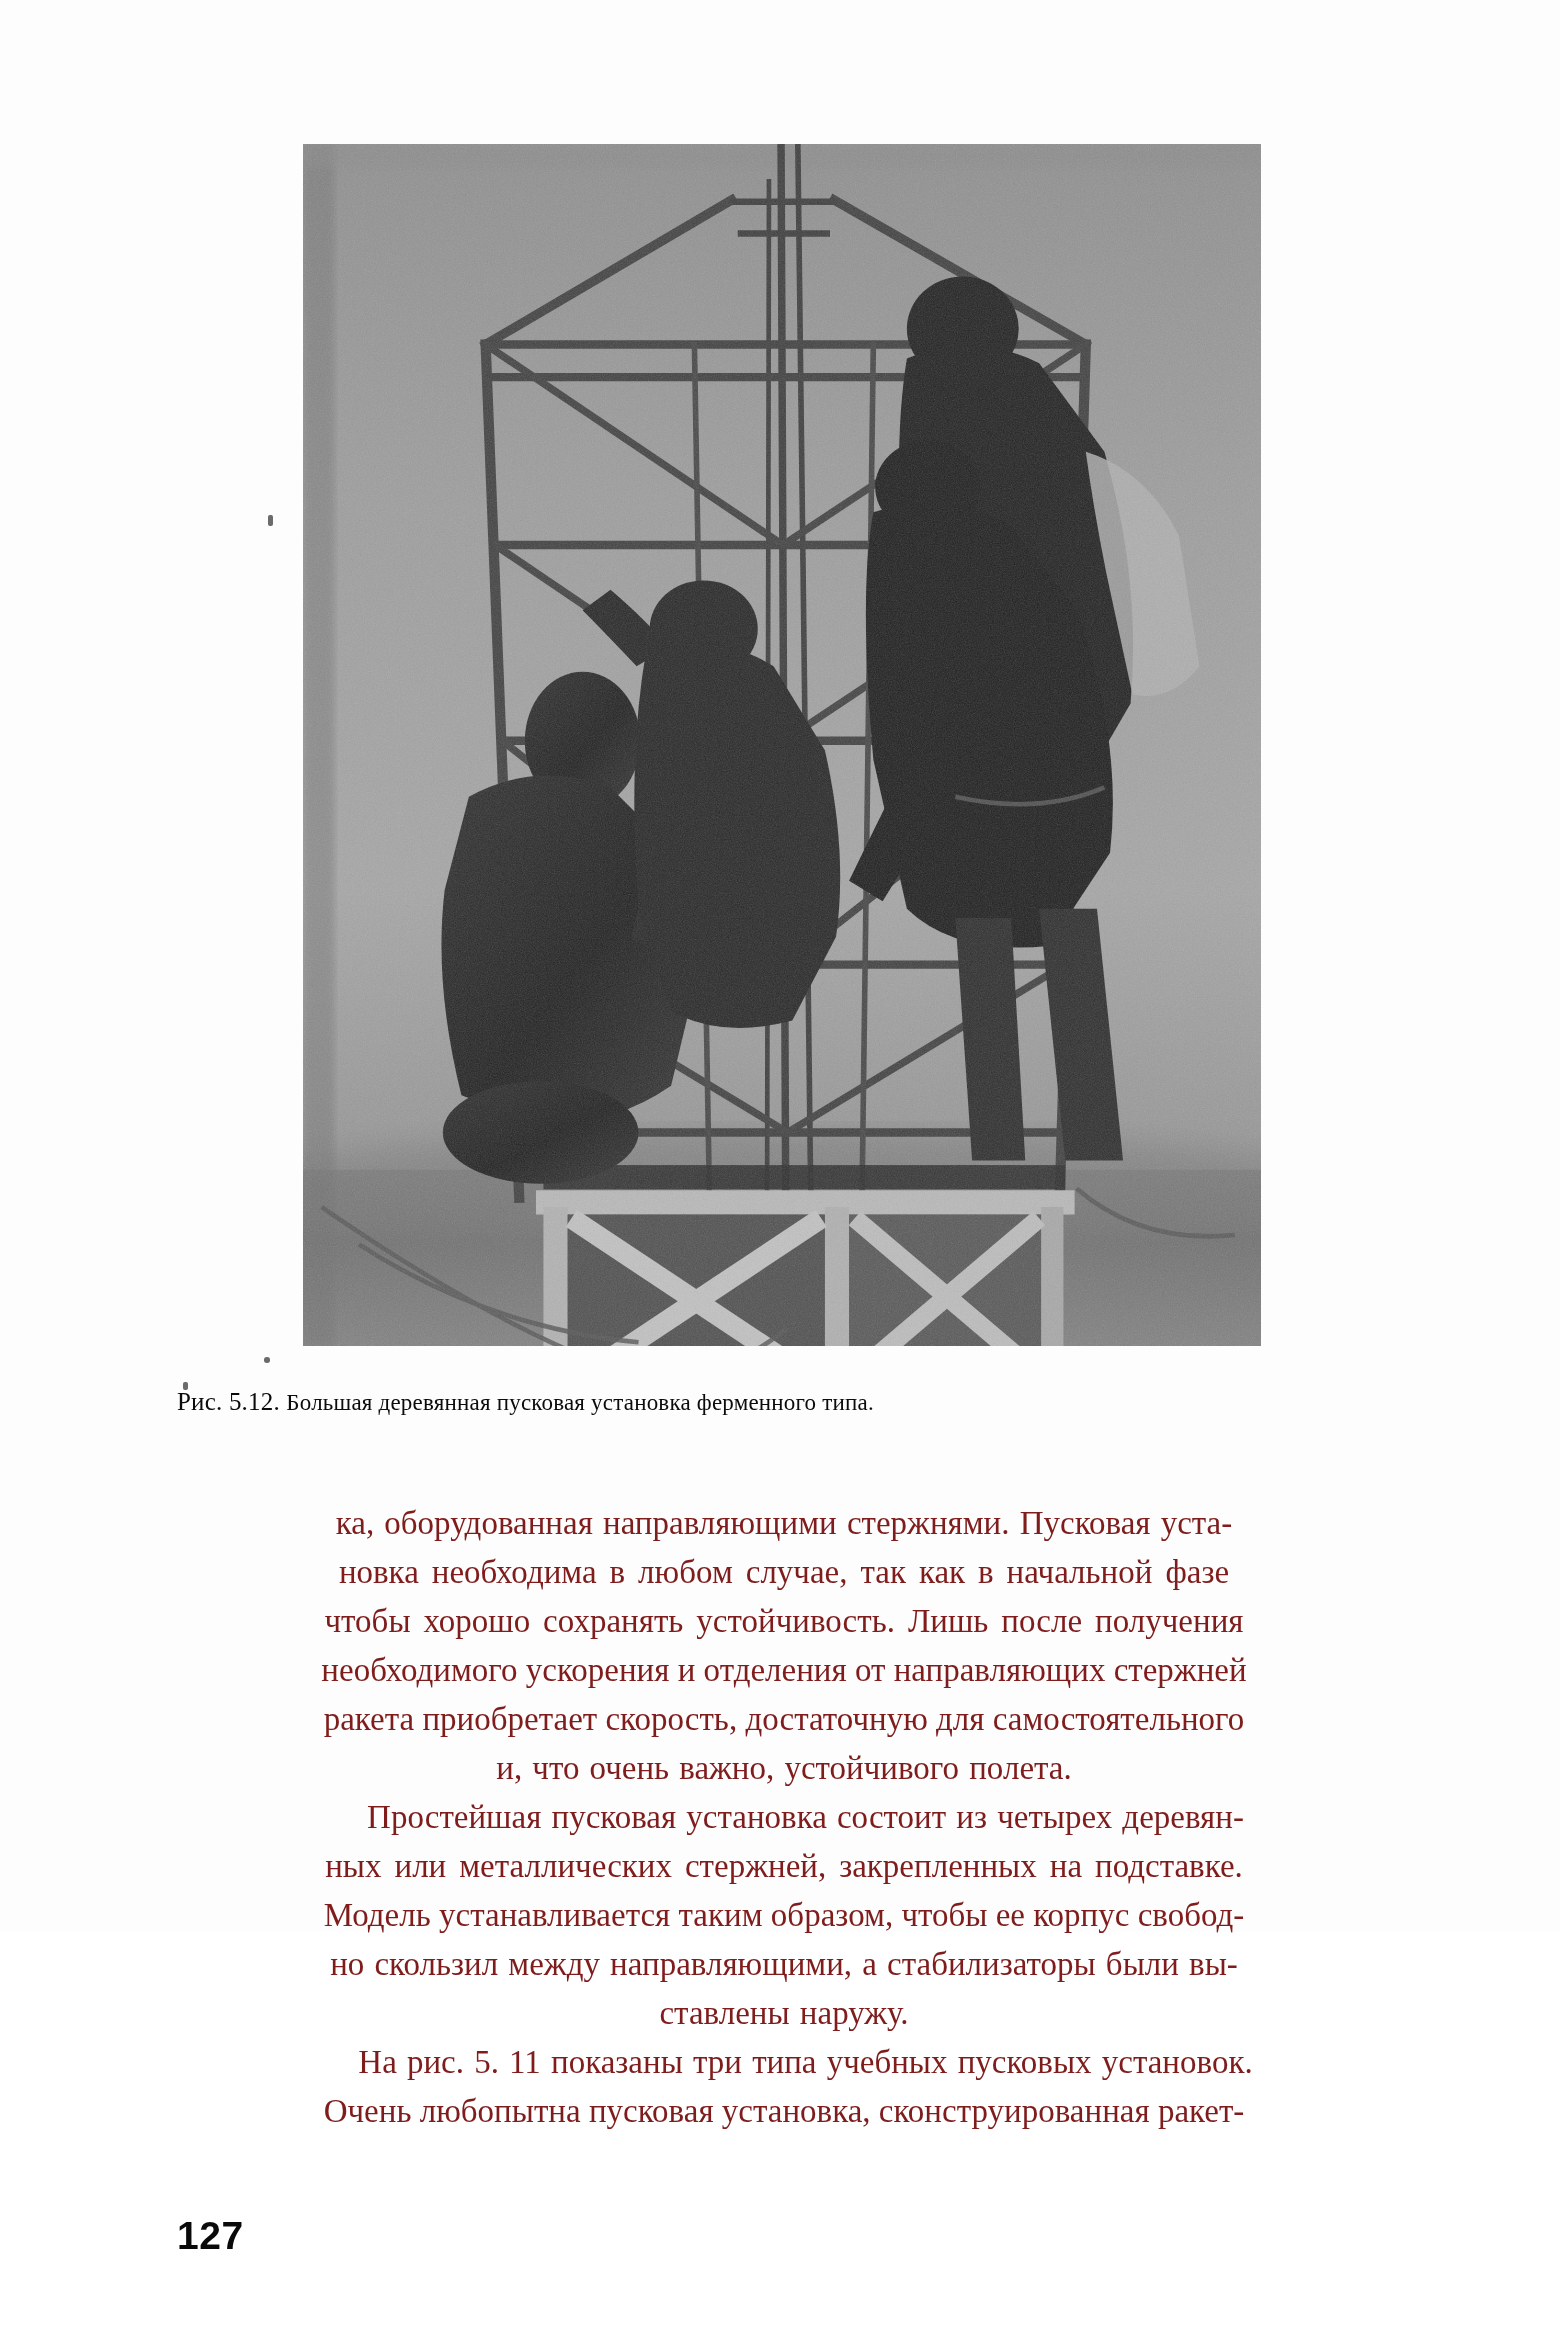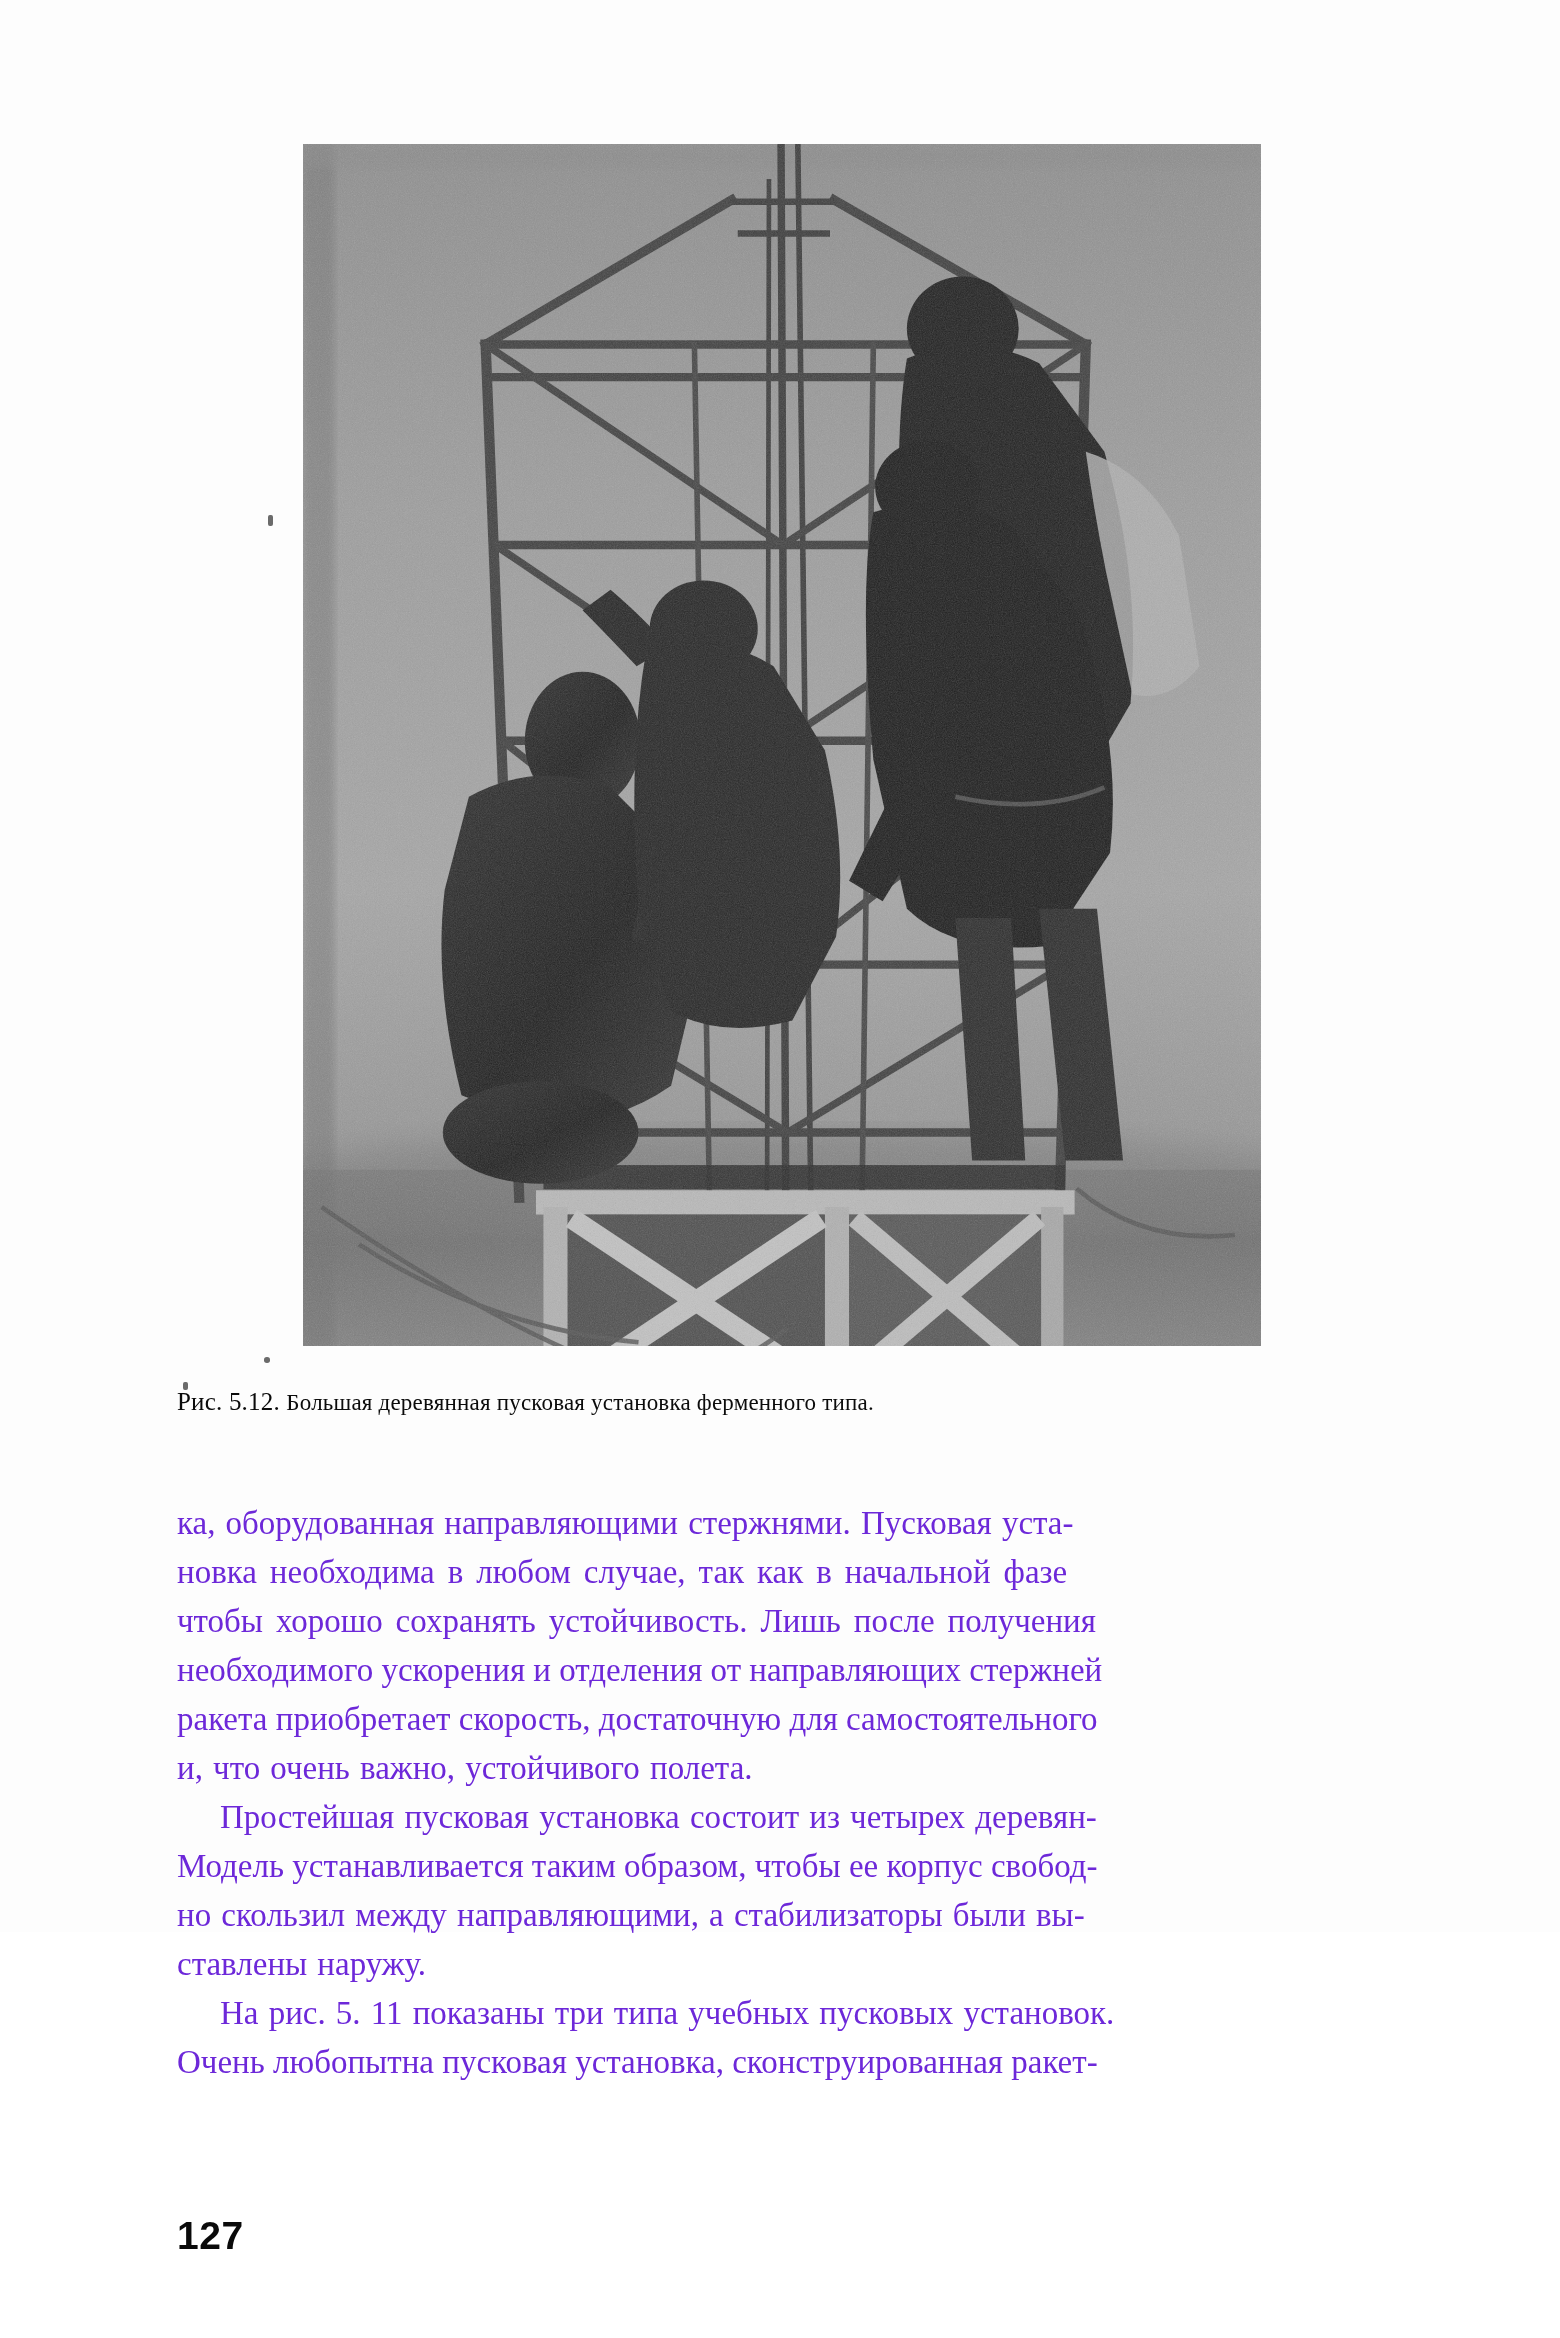--- a/index.html
+++ b/index.html
@@ -73,9 +73,10 @@
     display: block;
     font-size: 33px;
     line-height: 49px;
-    color: #6d28d9;
+    color: #7f1d1d;
     white-space: nowrap;
     letter-spacing: 0px;
+    text-align: center;
   }
   .indent { padding-left: 43px; }
 

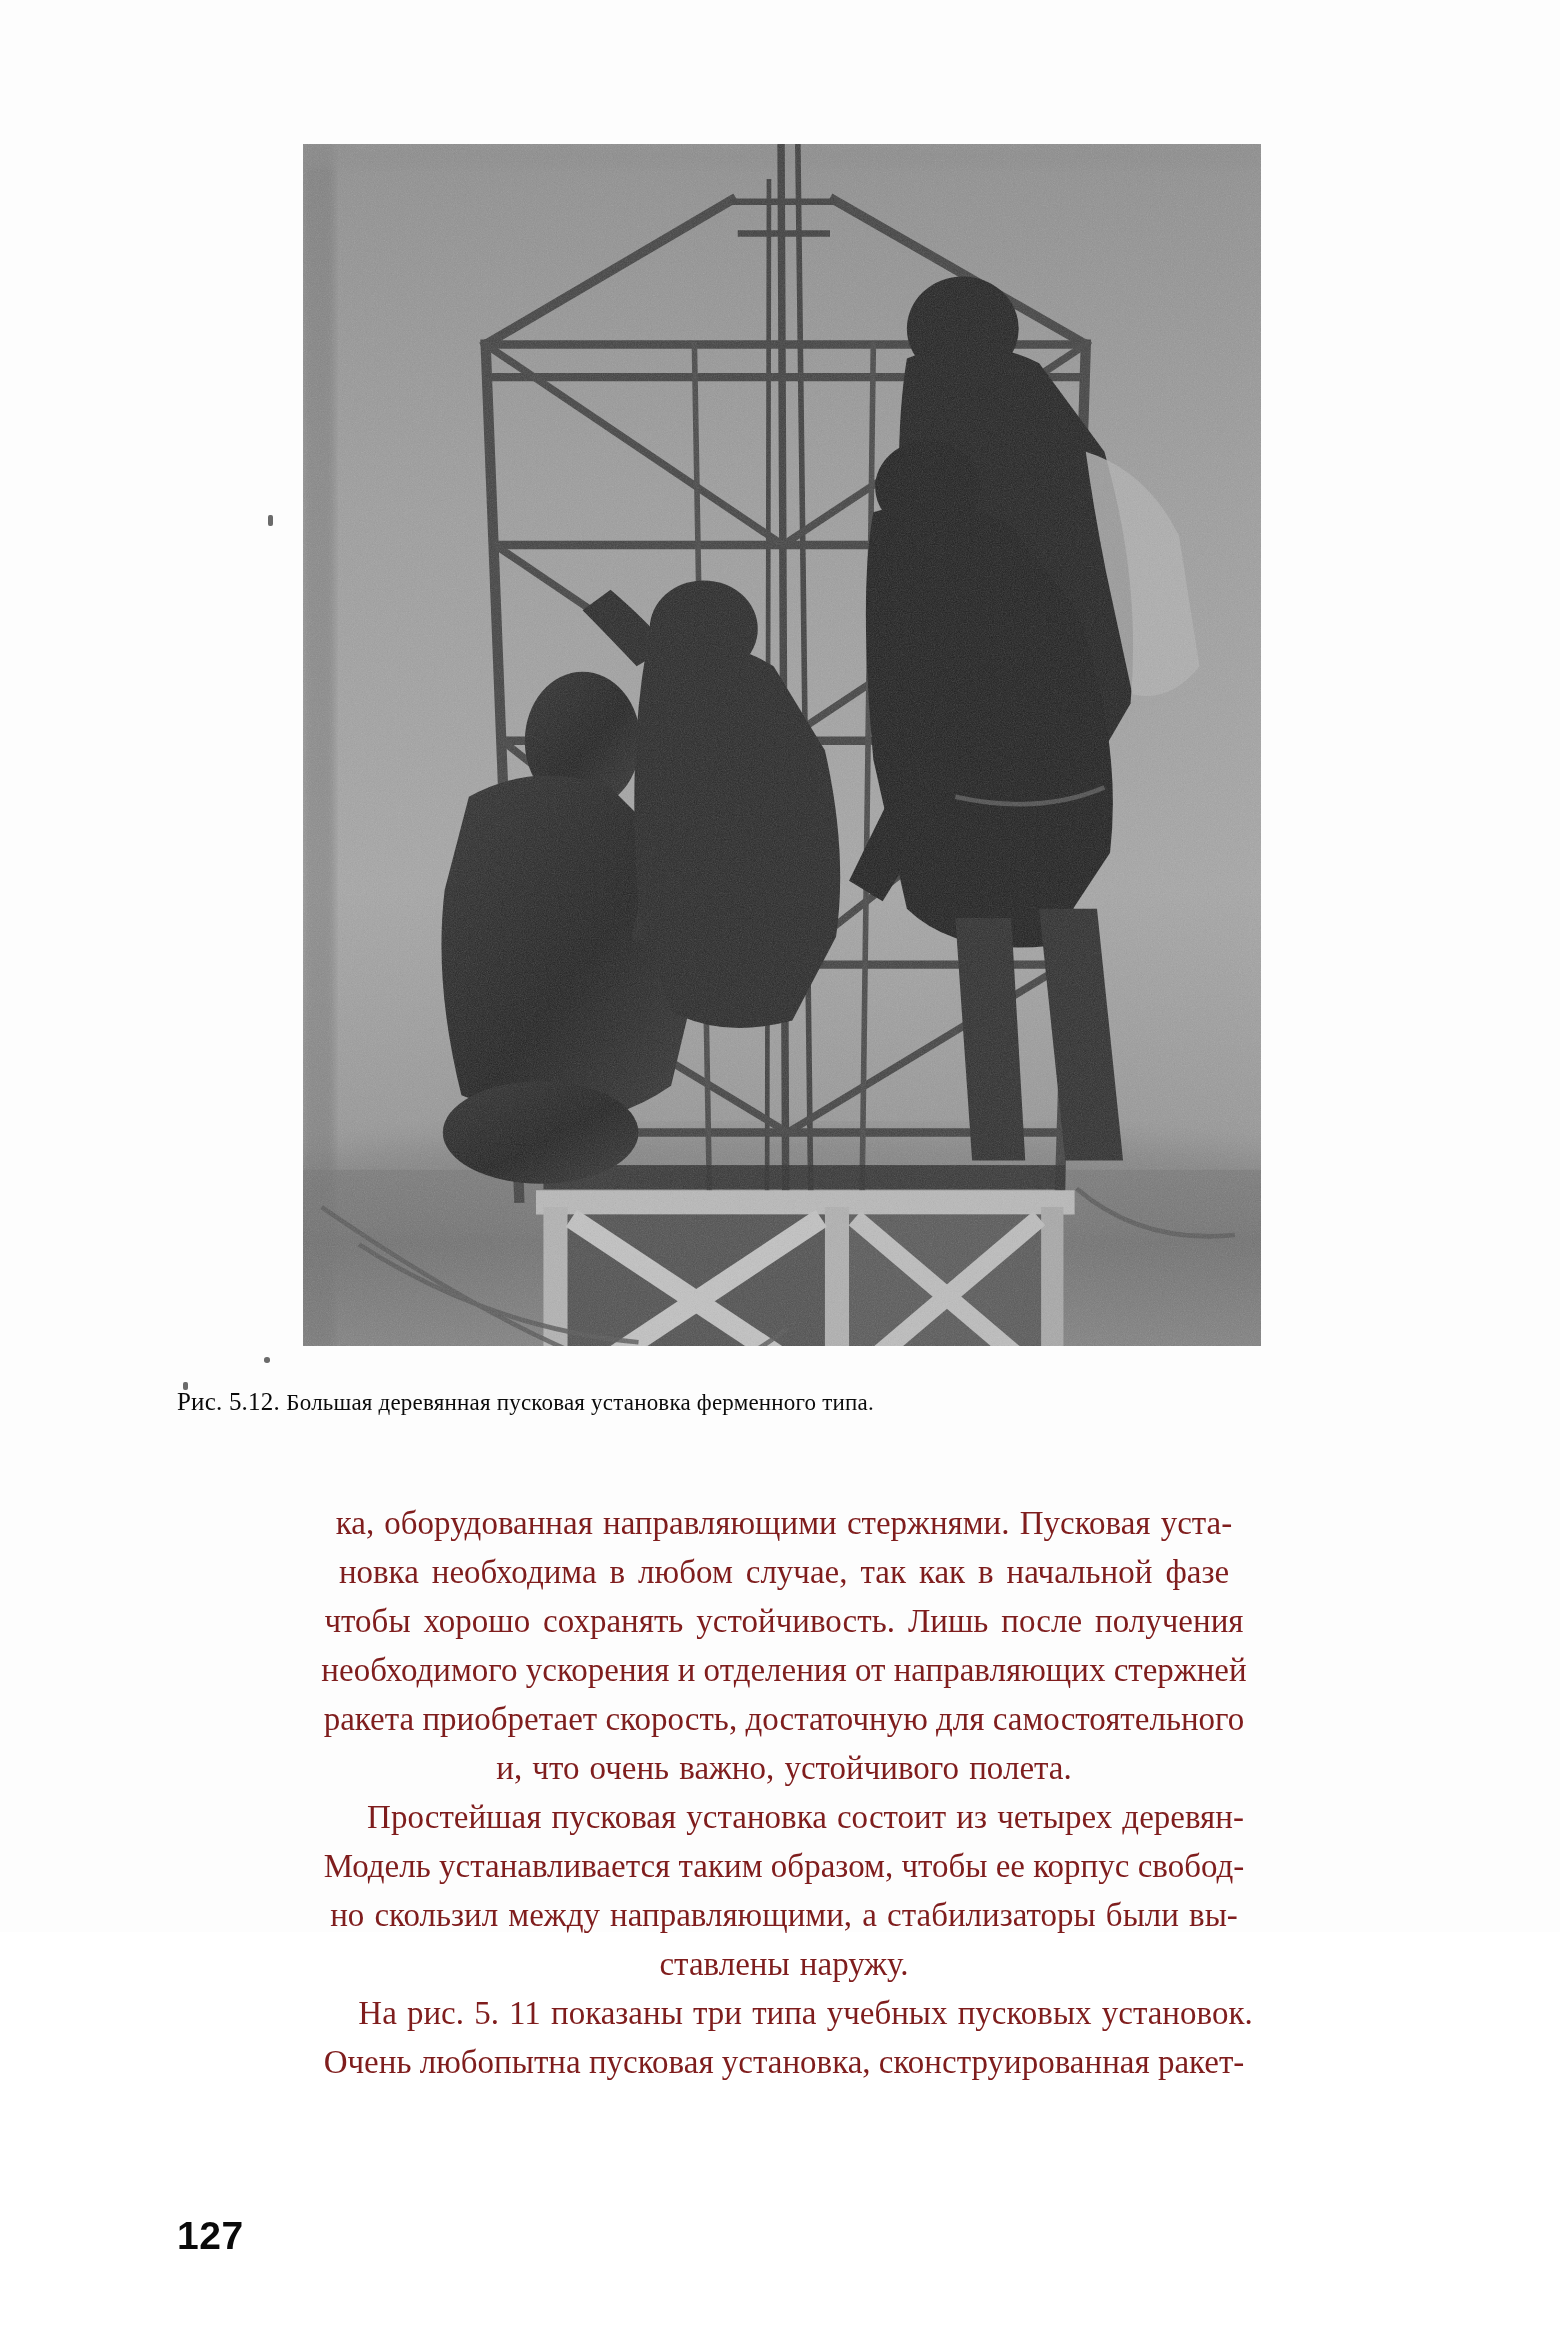--- a/index.html
+++ b/index.html
@@ -317,6 +317,7 @@
 
     <p class="para">
       <span class="tline ws1 indent">Простейшая пусковая установка состоит из четырех деревян-</span>
+      <span class="tline ws2">ных или металлических стержней, закрепленных на подставке.</span>
       <span class="tline ws0">Модель устанавливается таким образом, чтобы ее корпус свобод-</span>
       <span class="tline ws1">но скользил между направляющими, а стабилизаторы были вы-</span>
       <span class="tline ws1">ставлены наружу.</span>

